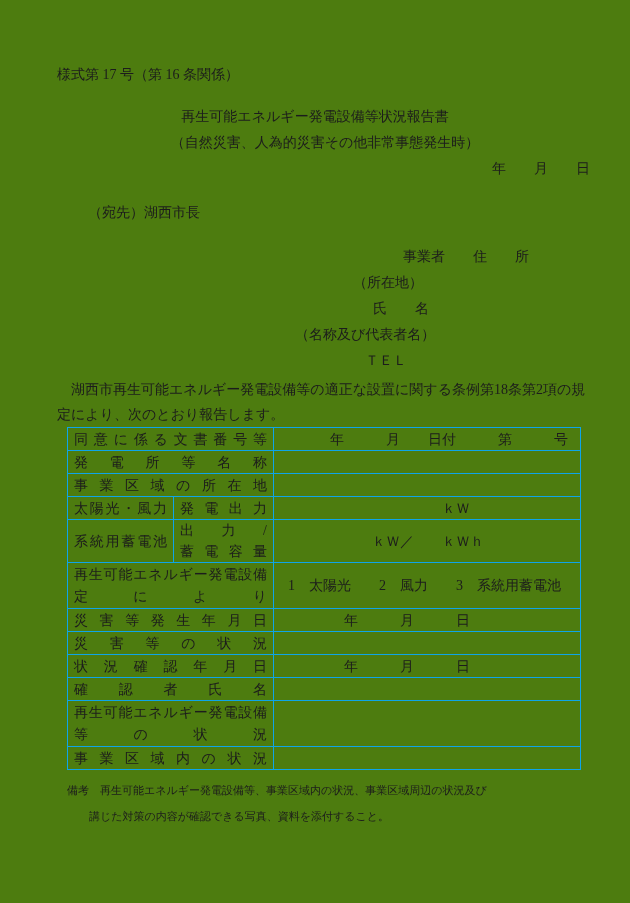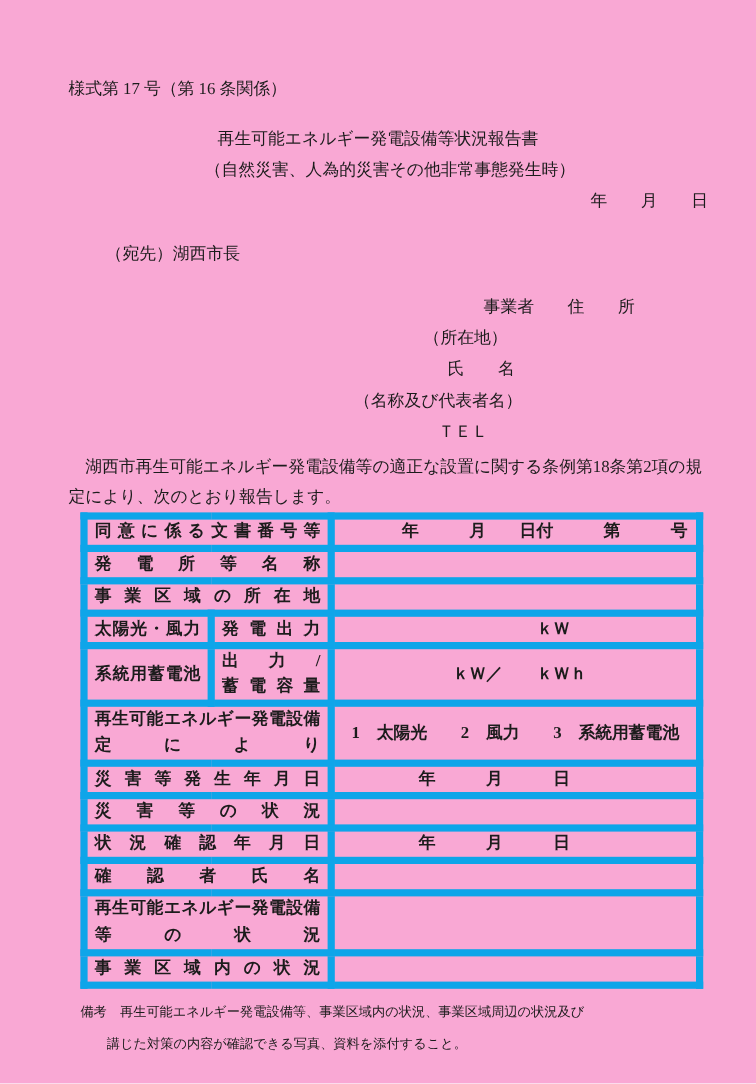--- a/index.html
+++ b/index.html
@@ -7,7 +7,7 @@
     position:relative;
     width:630px; height:903px;
     box-sizing:border-box;
-    background:#f9a8d4;
+    background:#4d7c0f;
     color:#1c1c1c;
     font-family:"Liberation Serif", serif;
     font-size:14px;

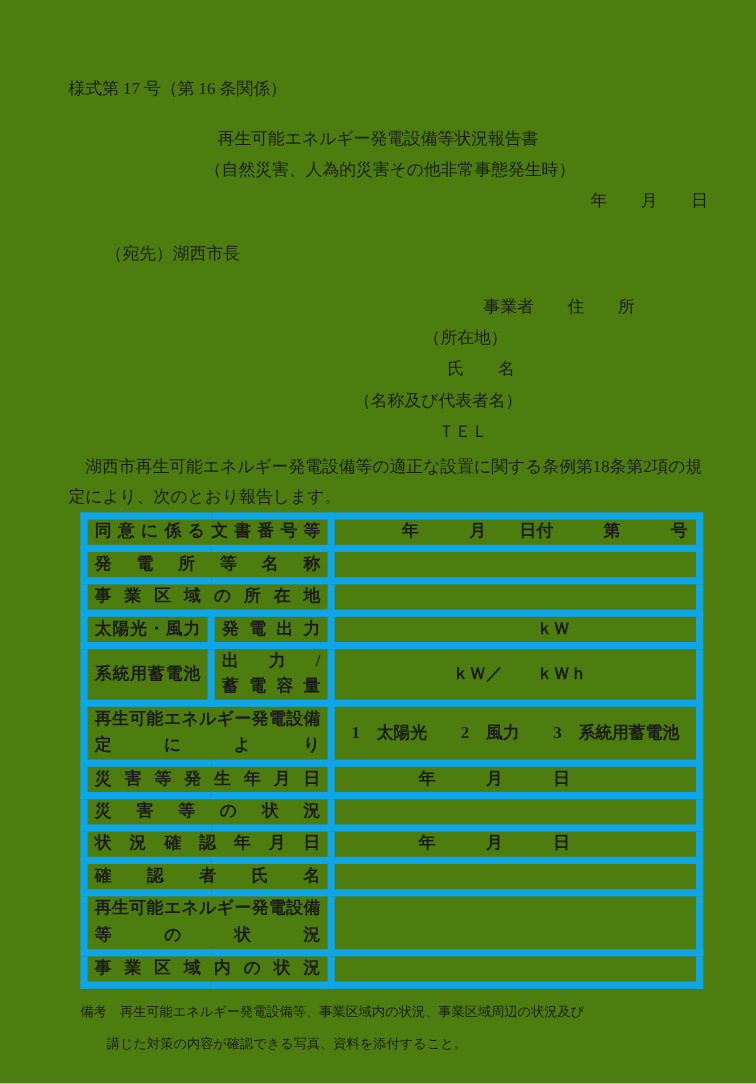--- a/index.html
+++ b/index.html
@@ -36,9 +36,9 @@
     width:513px; margin:0 0 0 67px;
   }
   .report-table td {
-    border:6px solid #0ea5e9;
+    border:1px solid #0ea5e9;
     padding:0; vertical-align:middle;
-    line-height:21px; overflow:hidden;font-weight:bold;
+    line-height:21px; overflow:hidden;
   }
   .report-table tr.s { height:23px; }
   .report-table tr.d { height:46px; }

